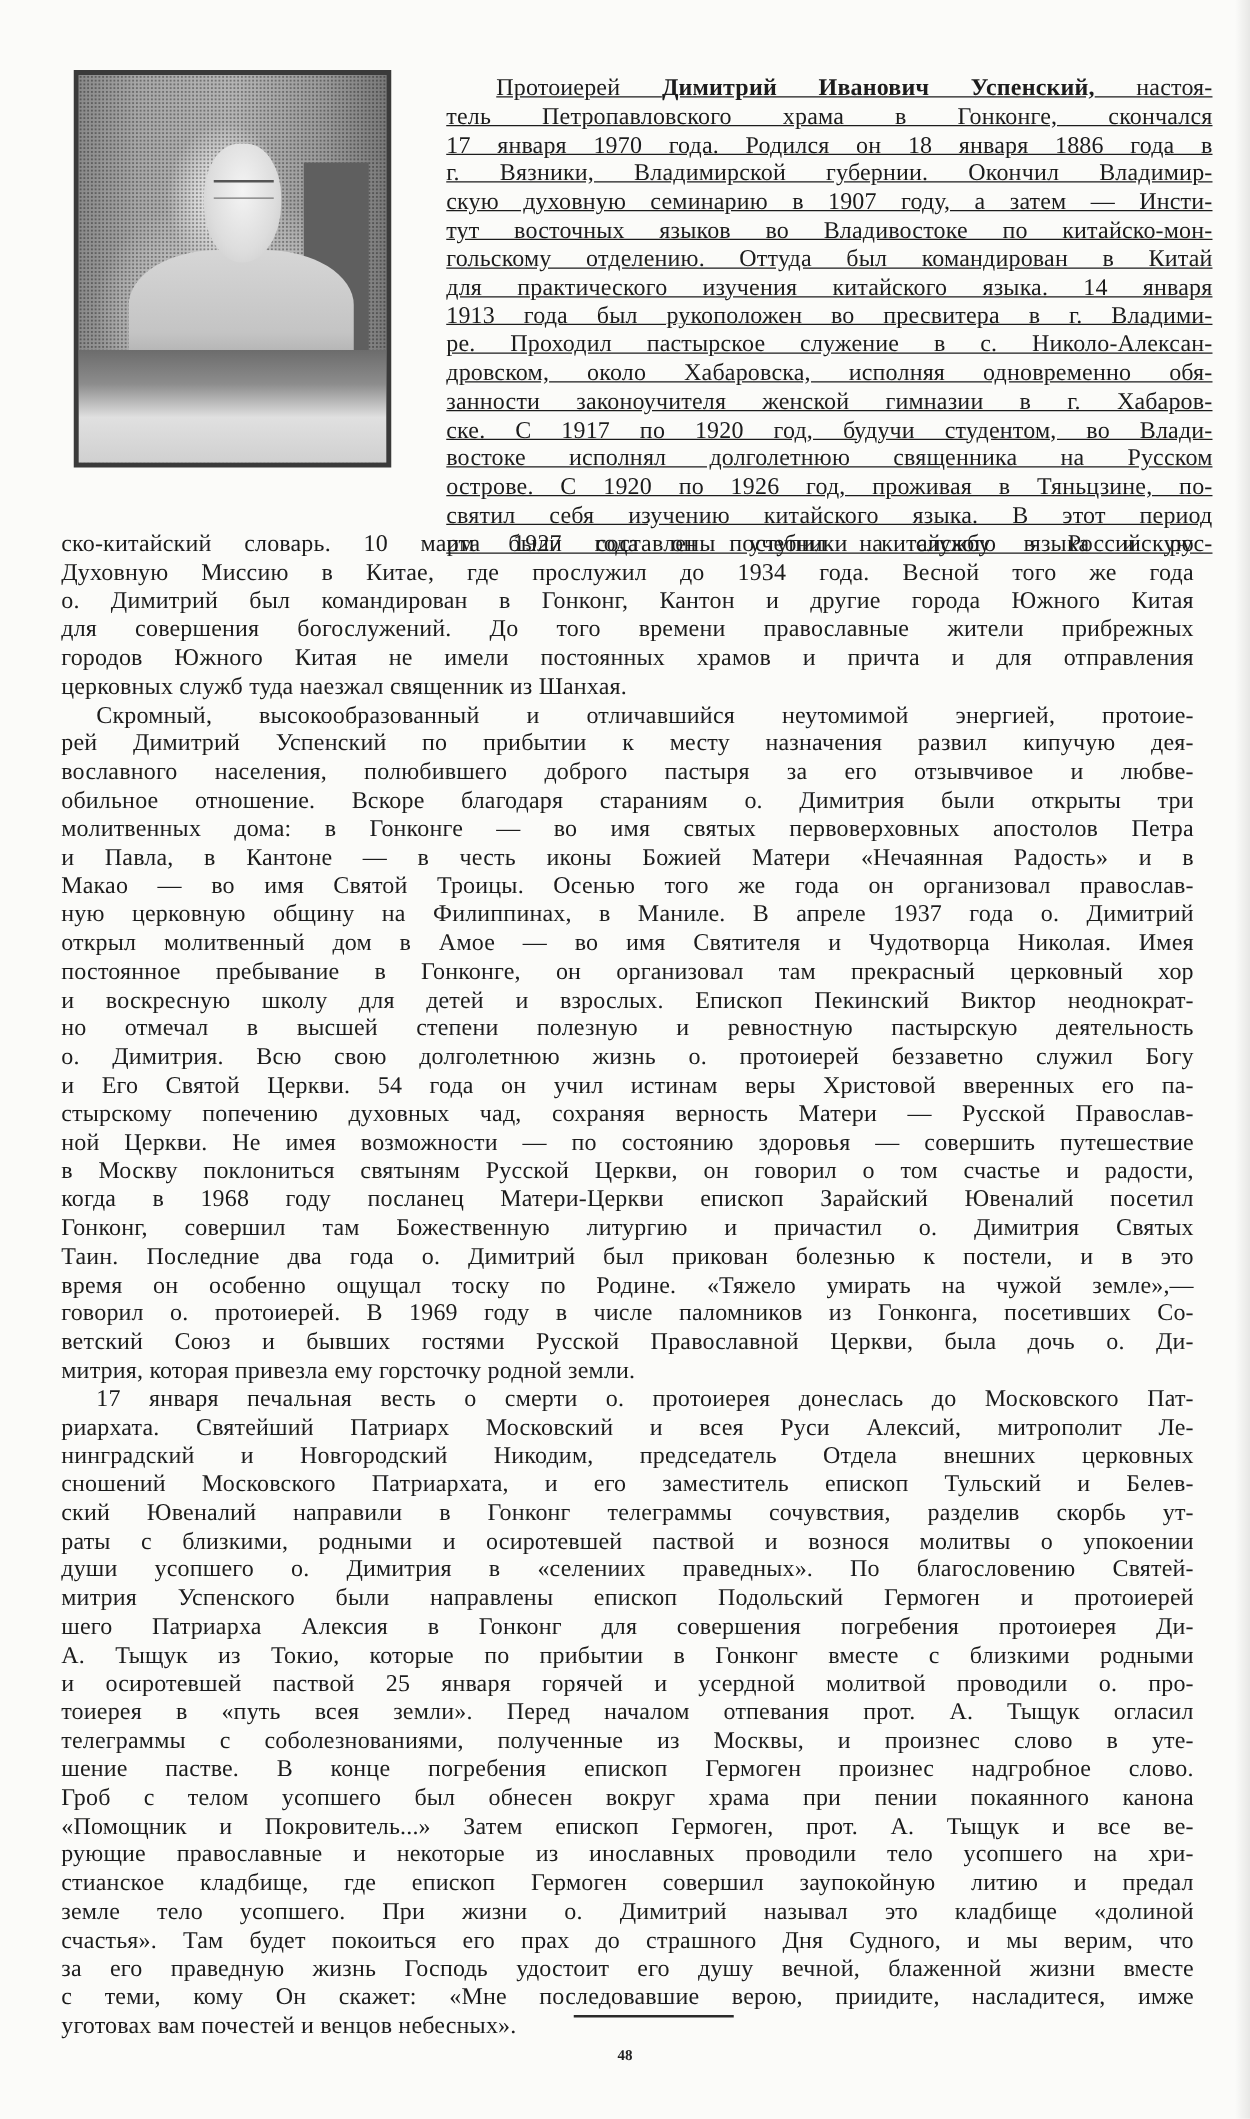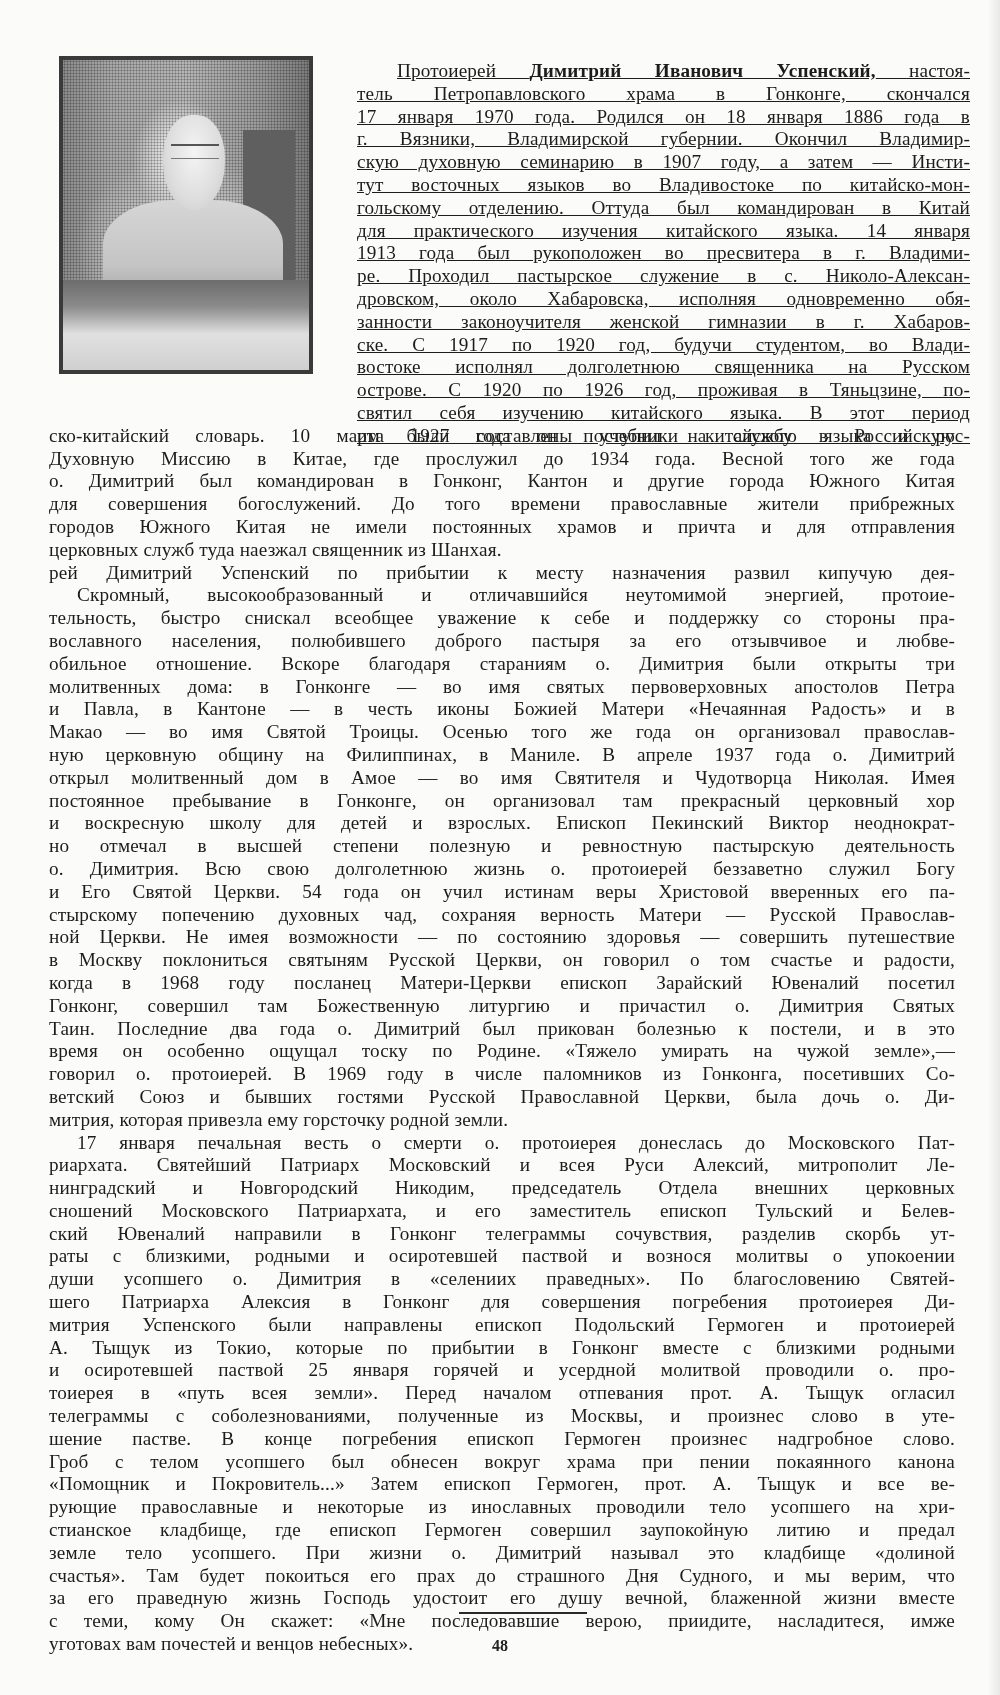--- a/index.html
+++ b/index.html
@@ -119,8 +119,8 @@
       <span class="line last">церковных служб туда наезжал священник из Шанхая.</span>
     </div>
   <div id="para2">
+      <span class="line indent">Скромный, высокообразованный и отличавшийся неутомимой энергией, протоие-</span>
       <span class="line">рей Димитрий Успенский по прибытии к месту назначения развил кипучую дея-</span>
-      <span class="line indent">Скромный, высокообразованный и отличавшийся неутомимой энергией, протоие-</span>
       <span class="line">тельность, быстро снискал всеобщее уважение к себе и поддержку со стороны пра-</span>
       <span class="line">вославного населения, полюбившего доброго пастыря за его отзывчивое и любве-</span>
       <span class="line">обильное отношение. Вскоре благодаря стараниям о. Димитрия были открыты три</span>

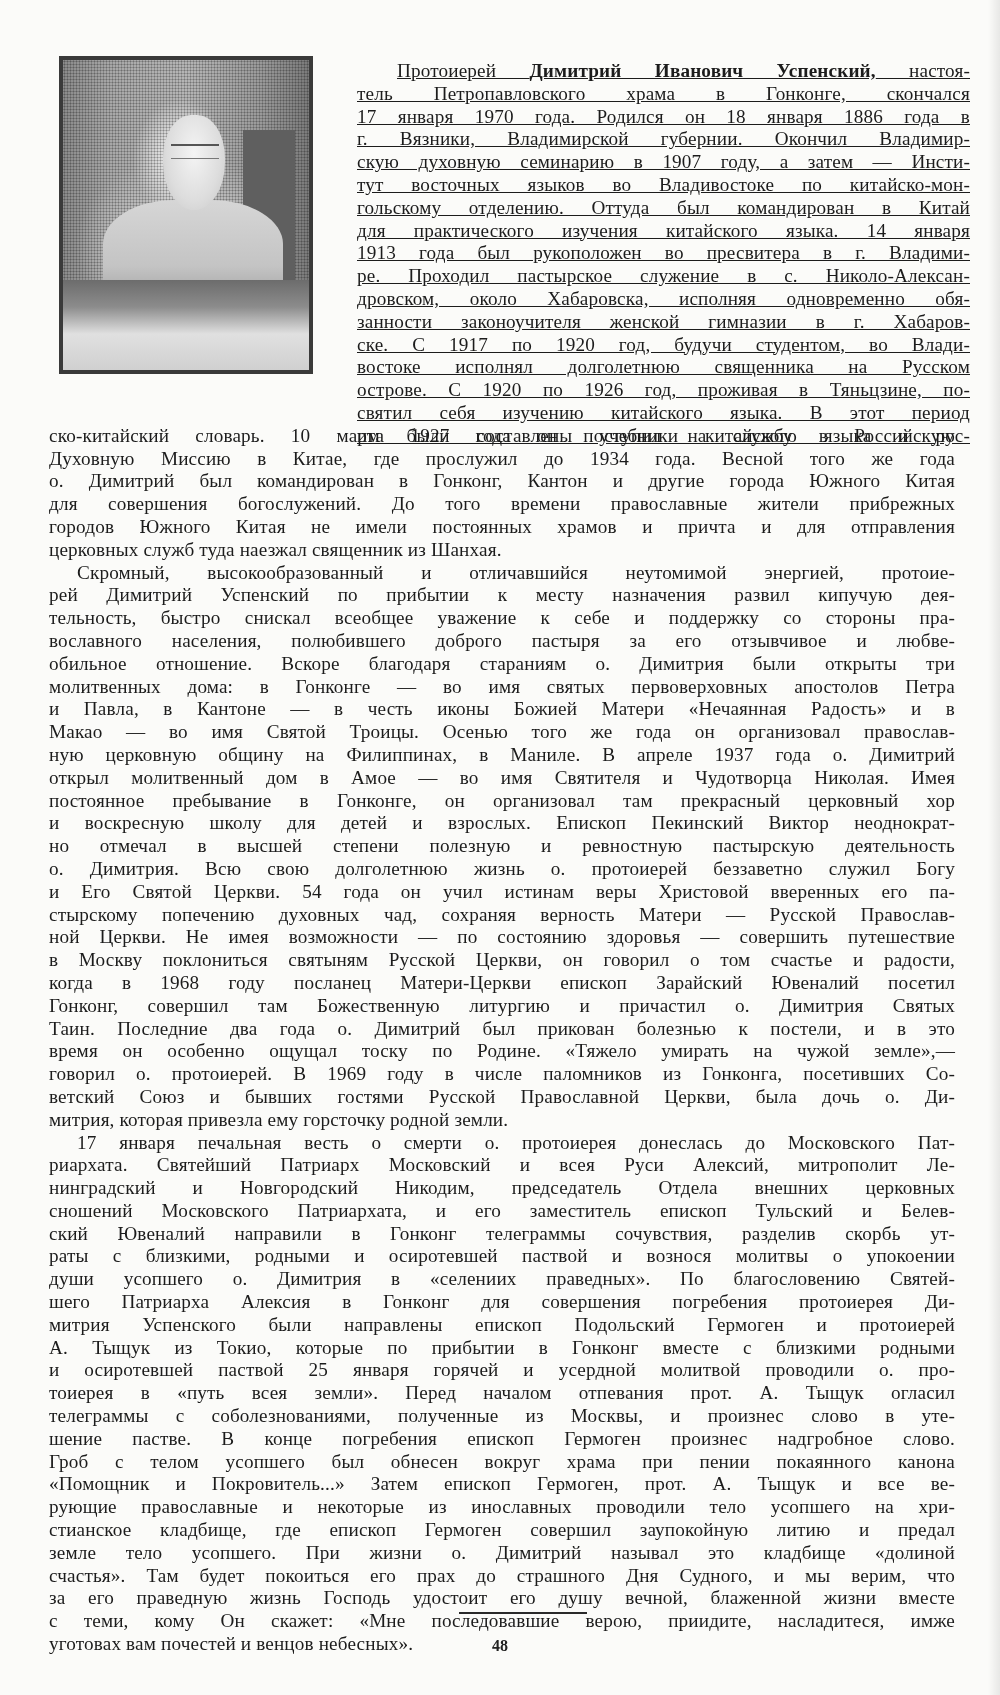--- a/index.html
+++ b/index.html
@@ -121,7 +121,6 @@
   <div id="para2">
       <span class="line indent">Скромный, высокообразованный и отличавшийся неутомимой энергией, протоие-</span>
       <span class="line">рей Димитрий Успенский по прибытии к месту назначения развил кипучую дея-</span>
-      <span class="line">тельность, быстро снискал всеобщее уважение к себе и поддержку со стороны пра-</span>
       <span class="line">вославного населения, полюбившего доброго пастыря за его отзывчивое и любве-</span>
       <span class="line">обильное отношение. Вскоре благодаря стараниям о. Димитрия были открыты три</span>
       <span class="line">молитвенных дома: в Гонконге — во имя святых первоверховных апостолов Петра</span>

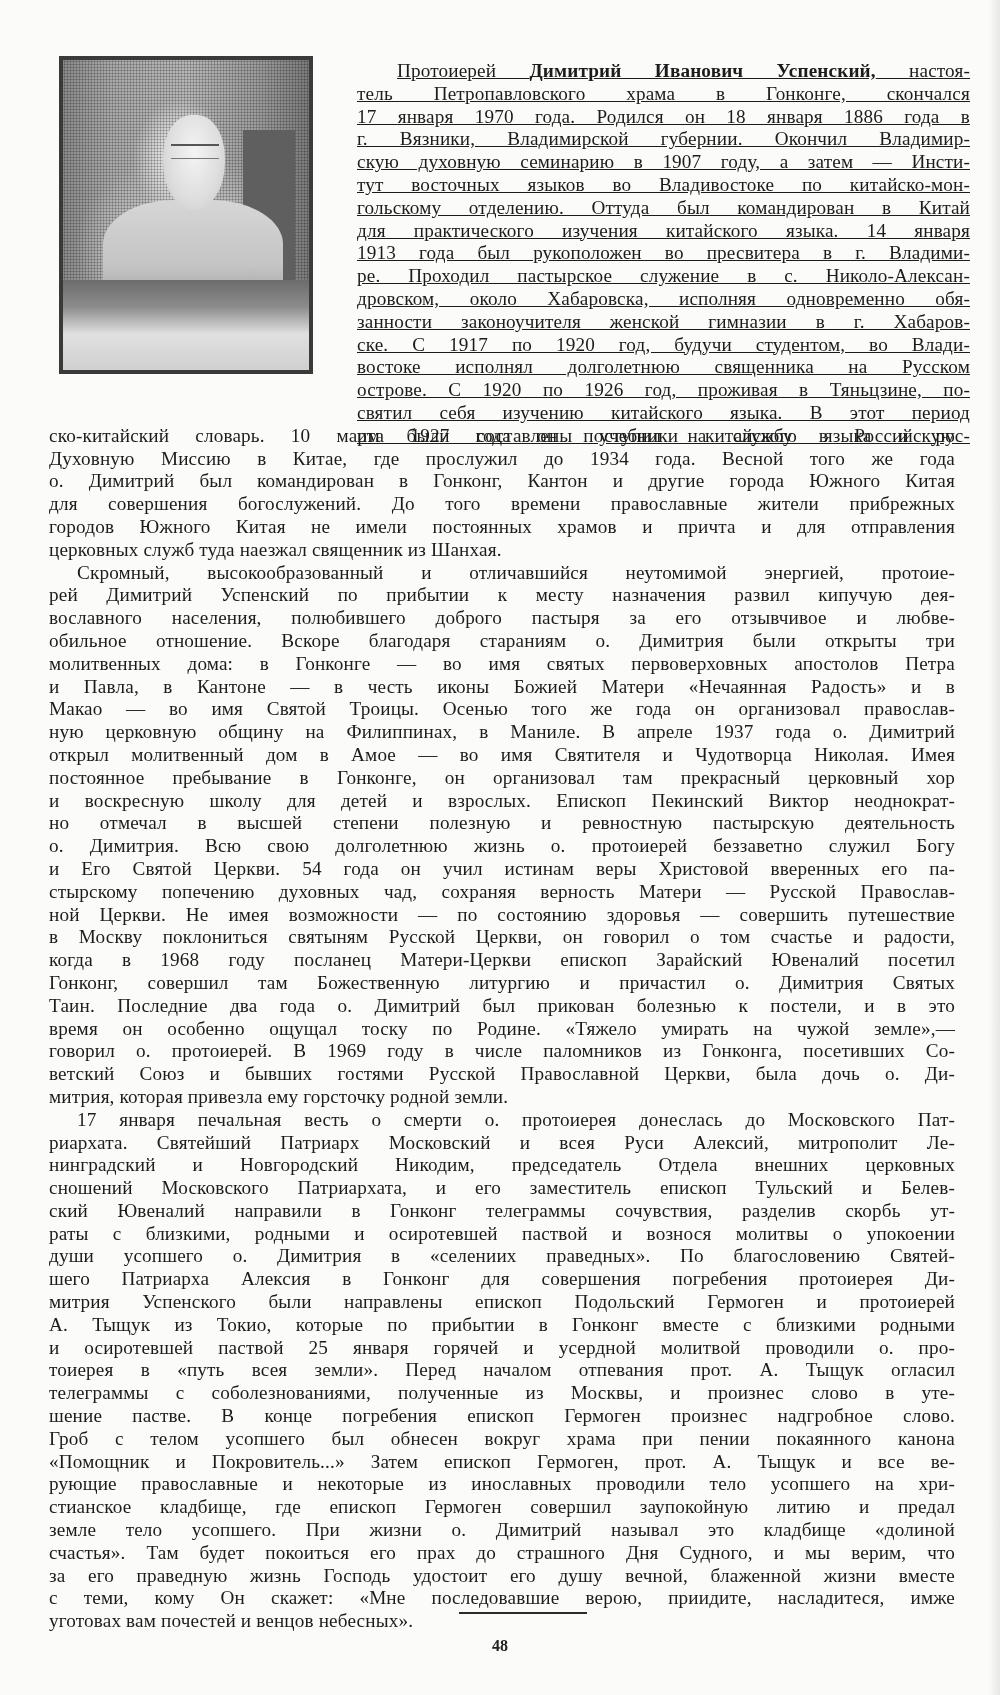--- a/index.html
+++ b/index.html
@@ -152,8 +152,8 @@
       <span class="line">ский Ювеналий направили в Гонконг телеграммы сочувствия, разделив скорбь ут-</span>
       <span class="line">раты с близкими, родными и осиротевшей паствой и вознося молитвы о упокоении</span>
       <span class="line">души усопшего о. Димитрия в «селениих праведных». По благословению Святей-</span>
+      <span class="line">митрия Успенского были направлены епископ Подольский Гермоген и протоиерей</span>
       <span class="line">шего Патриарха Алексия в Гонконг для совершения погребения протоиерея Ди-</span>
-      <span class="line">митрия Успенского были направлены епископ Подольский Гермоген и протоиерей</span>
       <span class="line">А. Тыщук из Токио, которые по прибытии в Гонконг вместе с близкими родными</span>
       <span class="line">и осиротевшей паствой 25 января горячей и усердной молитвой проводили о. про-</span>
       <span class="line">тоиерея в «путь всея земли». Перед началом отпевания прот. А. Тыщук огласил</span>

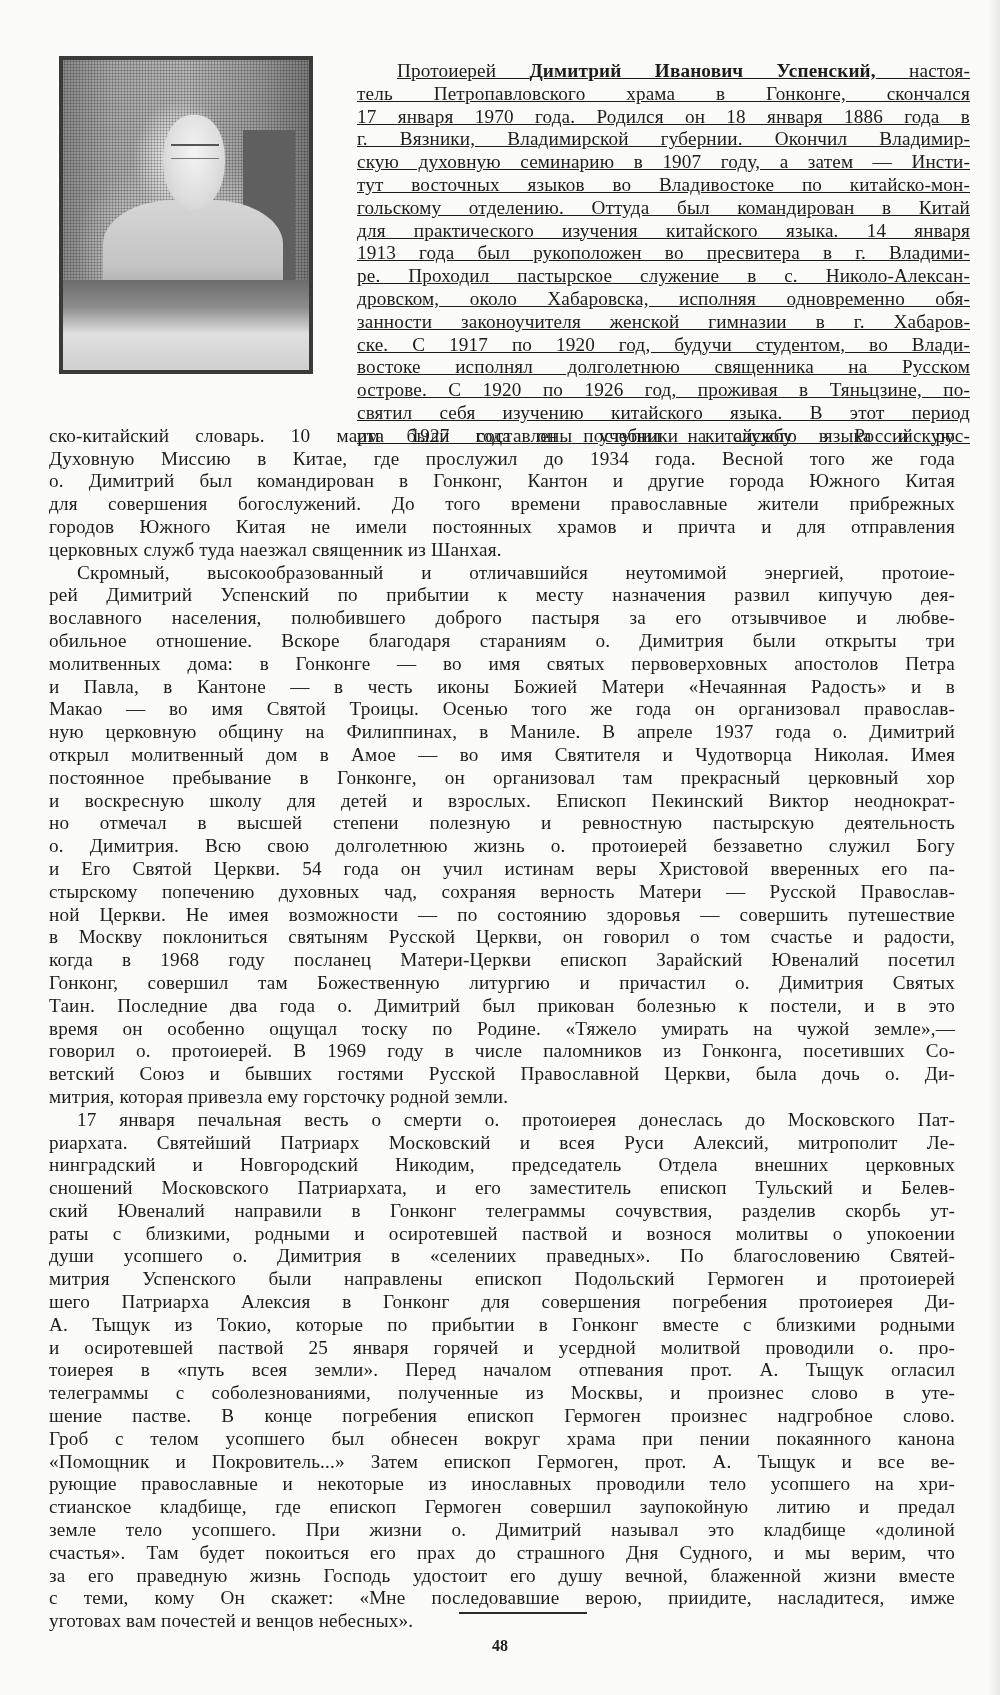--- a/index.html
+++ b/index.html
@@ -71,7 +71,7 @@
   }
   .page-number {
     position: absolute; left: 0; width: 1000px; top: 1637px; text-align: center;
-    font-size: 16px; font-weight: bold; color: #222;
+    font-size: 12px; font-weight: bold; color: #222;
   }
 </style>
 </head>

